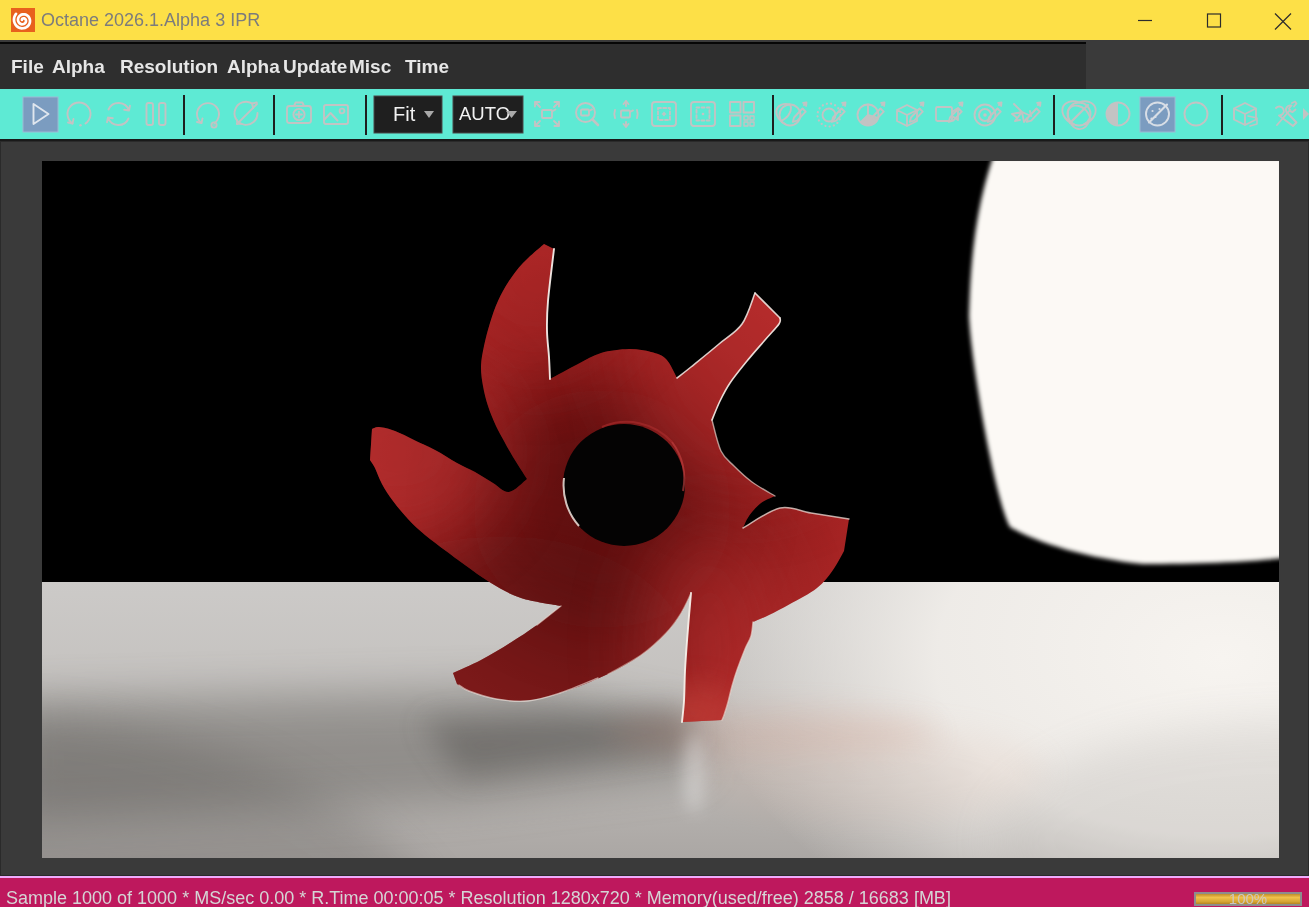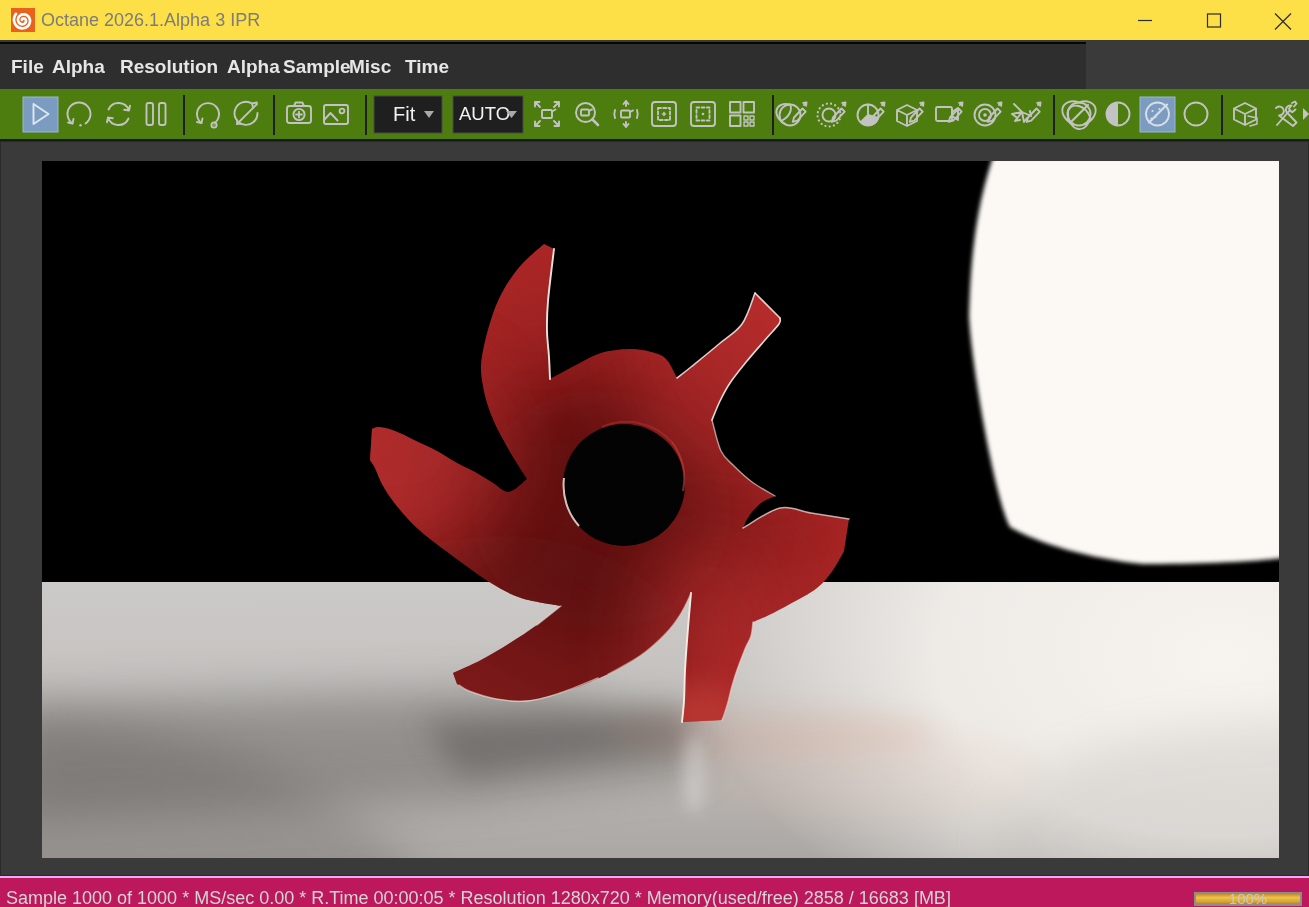--- a/index.html
+++ b/index.html
@@ -39,7 +39,7 @@
     <div class="mi" style="left:52px">Alpha</div>
     <div class="mi" style="left:120px">Resolution</div>
     <div class="mi" style="left:227px">Alpha</div>
-    <div class="mi" style="left:283px">Sample</div>
+    <div class="mi" style="left:283px">Update</div>
     <div class="mi" style="left:349px">Misc</div>
     <div class="mi" style="left:405px">Time</div>
   </div>

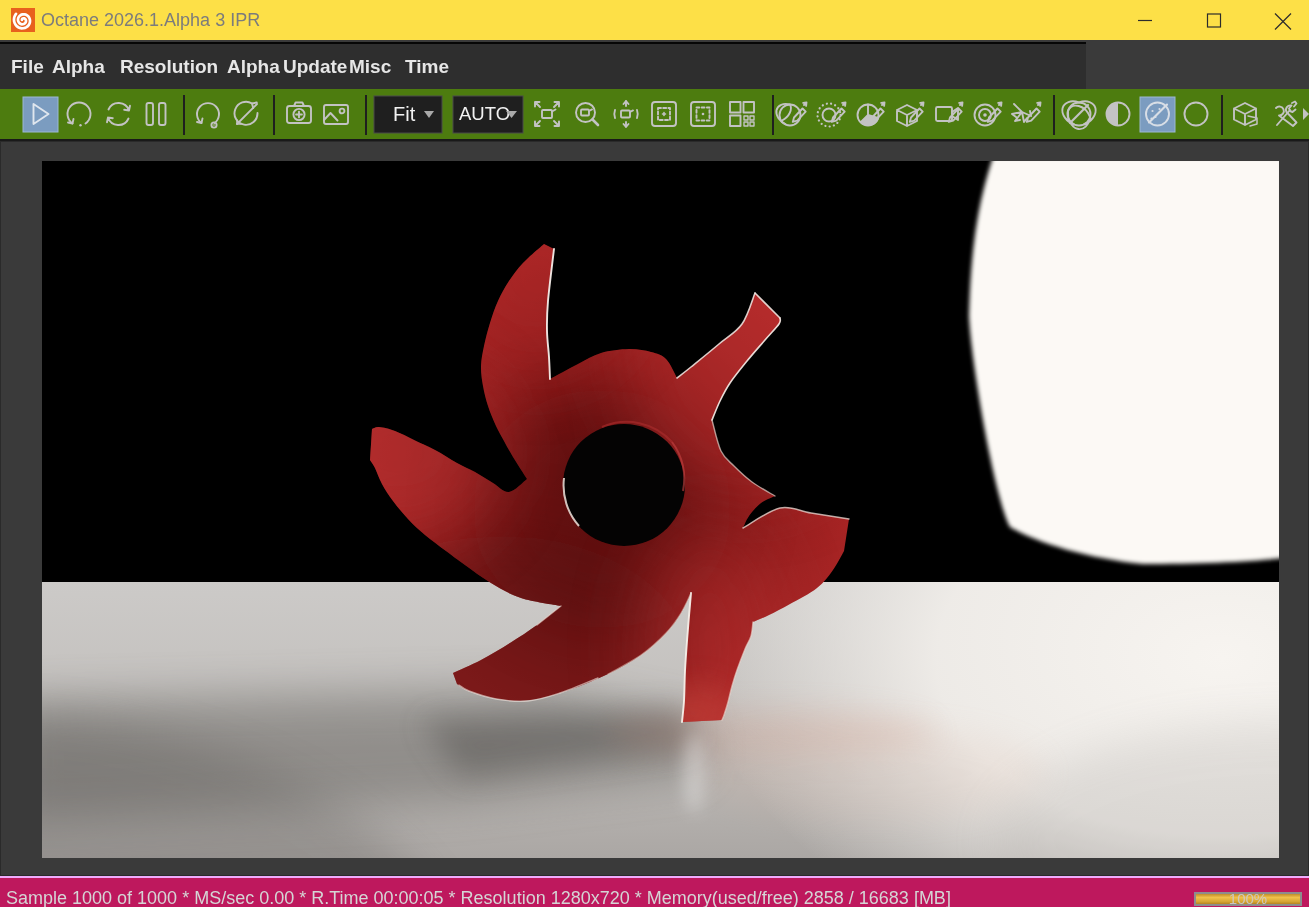--- a/index.html
+++ b/index.html
@@ -10,7 +10,7 @@
   #menubar{position:absolute;left:0;top:42px;width:1086px;height:47px;background:#2e2e2e;
     border-top:2px solid #060606;box-sizing:border-box;font-weight:bold;}
   .mi{position:absolute;top:12px;font-size:19px;color:#e6e6e6;}
-  #toolbar{position:absolute;left:0;top:89px;width:1309px;height:52px;background:#4d7c0f;border-bottom:2px solid #191919;box-sizing:border-box;}
+  #toolbar{position:absolute;left:0;top:89px;width:1309px;height:52px;background:#5eead4;border-bottom:2px solid #191919;box-sizing:border-box;}
   #viewport{position:absolute;left:0;top:141px;width:1309px;height:735px;background:#3a3a3a;
     border:1px solid #2a2a2a;box-sizing:border-box;}
   #statusbar{position:absolute;left:0;top:876px;width:1309px;height:43px;background:#be185d;

